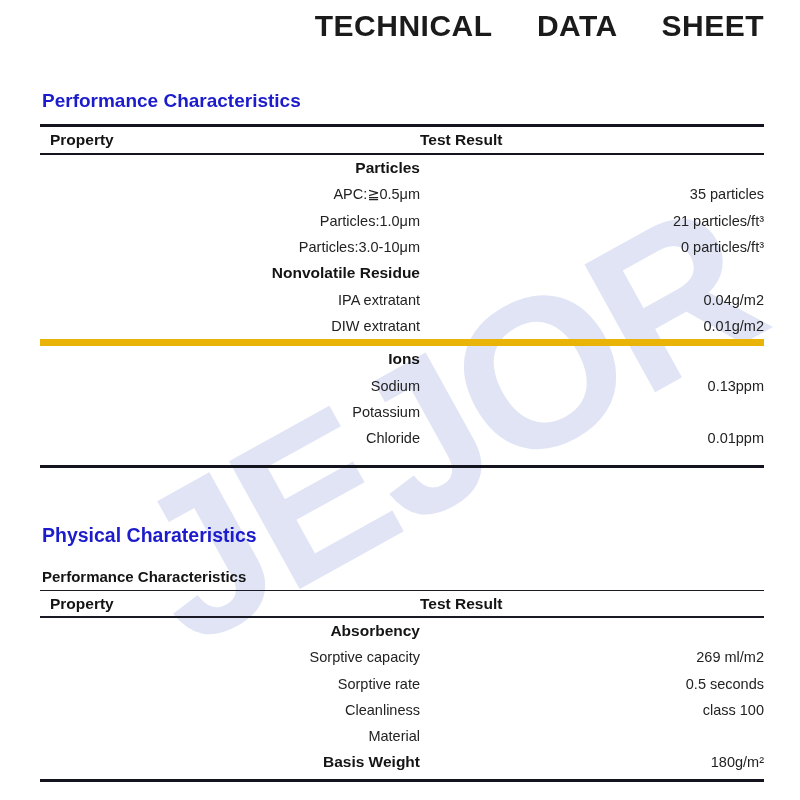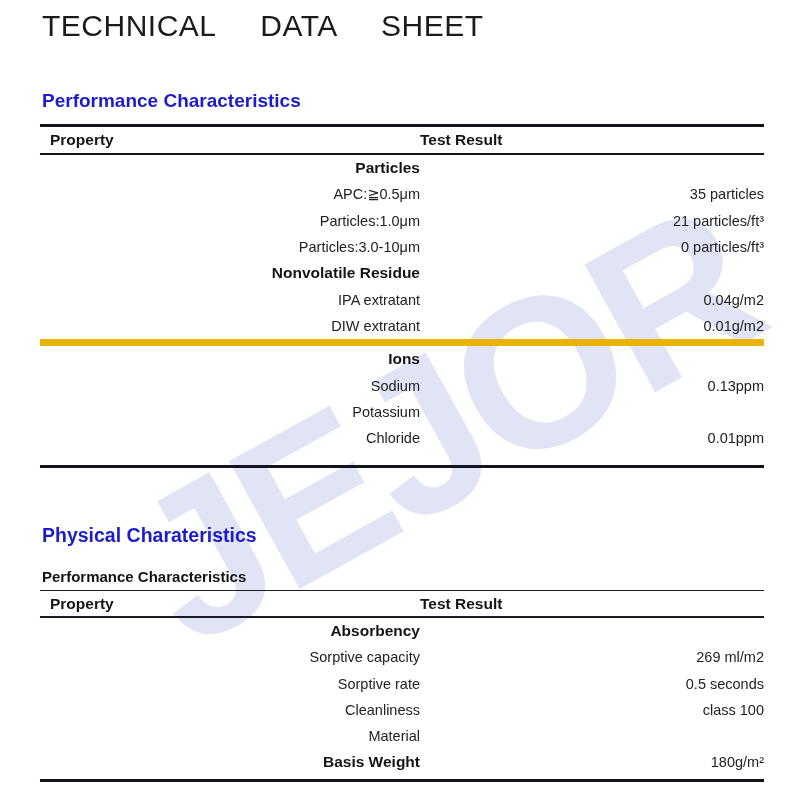--- a/index.html
+++ b/index.html
@@ -40,10 +40,11 @@
     margin:8px 0 0 2px;
     font-size:30px;
     line-height:36px;
-    font-weight:400;
+    font-weight:700;
     letter-spacing:0.5px;
     word-spacing:36px;
     color:#1b1b1b;
+    text-align:right;
   }
 
   .section-heading {

